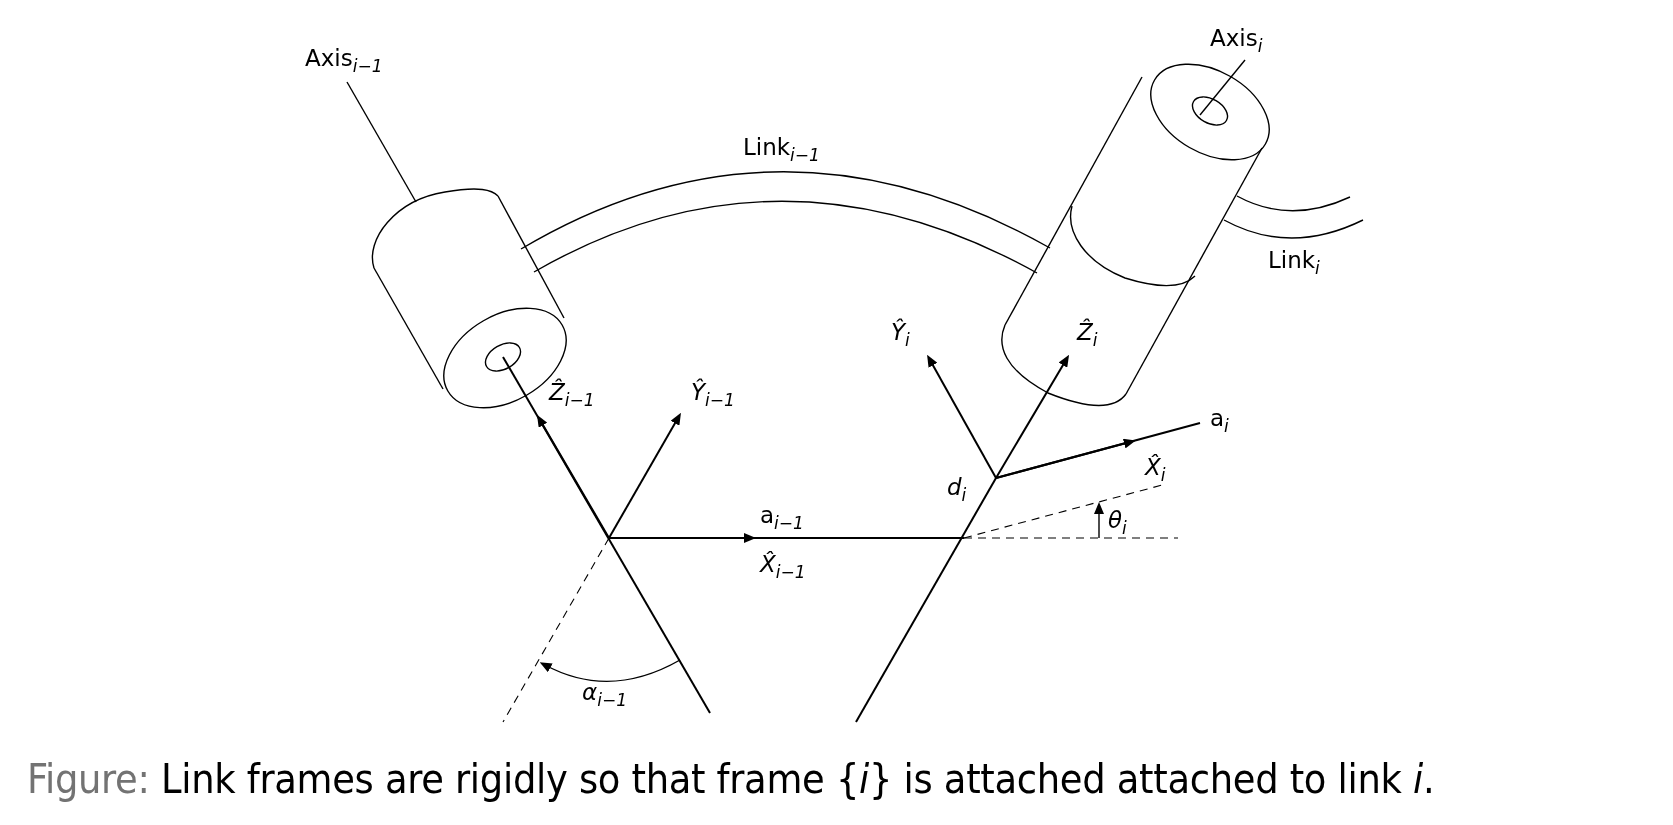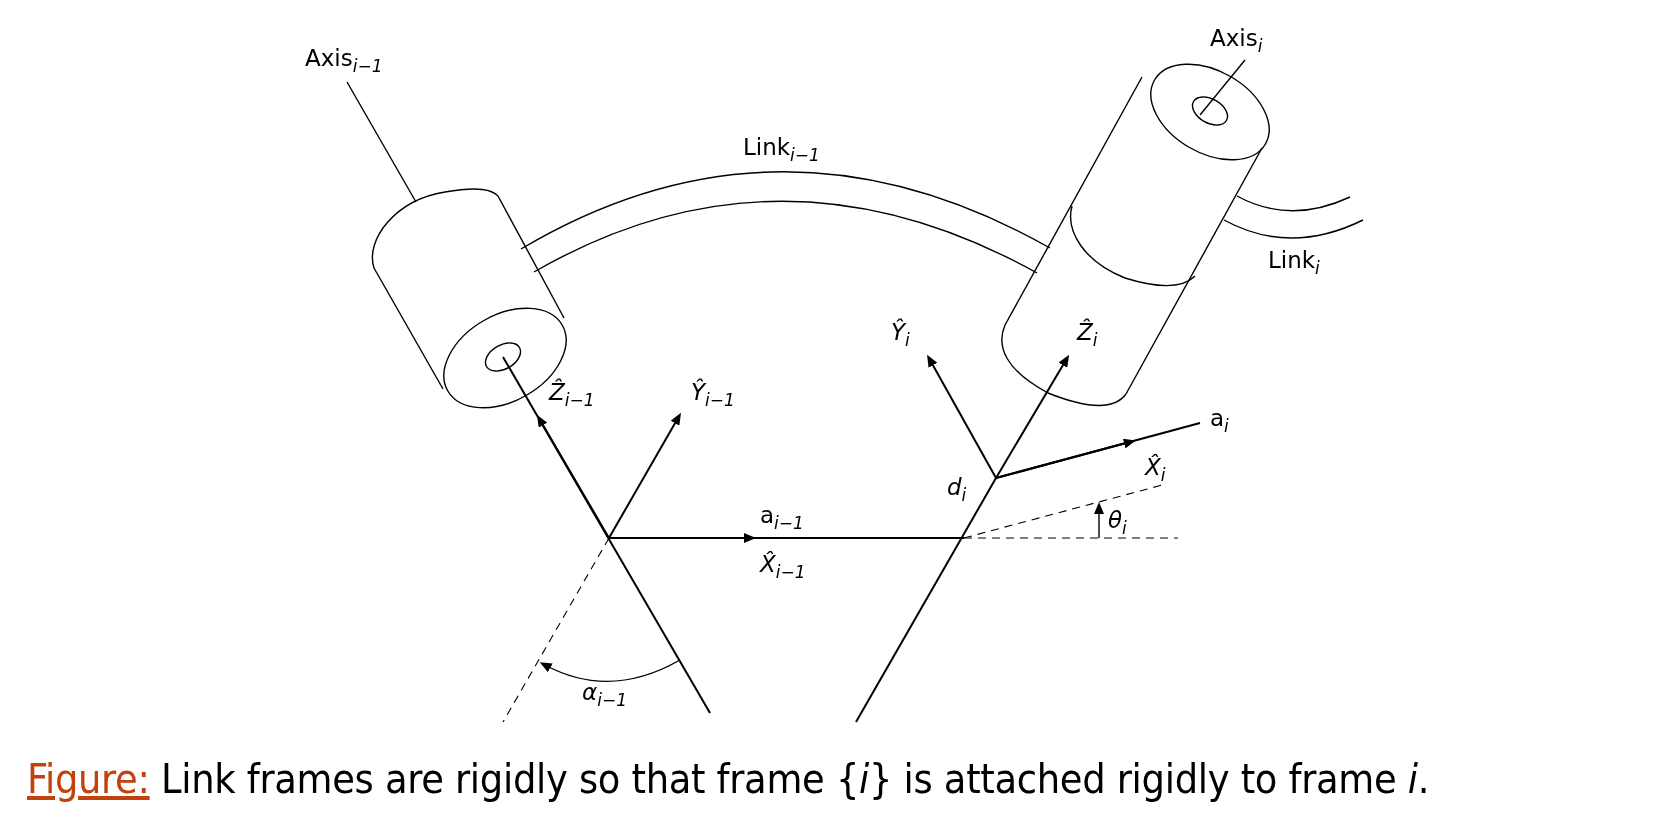--- a/index.html
+++ b/index.html
@@ -14,7 +14,7 @@
   .ital { font-style:italic; }
   .cap { position:absolute; left:27px; top:755px; font-family:"DejaVu Sans Condensed","DejaVu Sans", sans-serif;
          font-size:41px; color:#000; white-space:nowrap; letter-spacing:-0.3px; }
-  .cap .fig { color:#c2410c;text-decoration:underline; }
+  .cap .fig { color:#737373; }
   .cap .it { font-style:italic; }
 </style>
 </head>

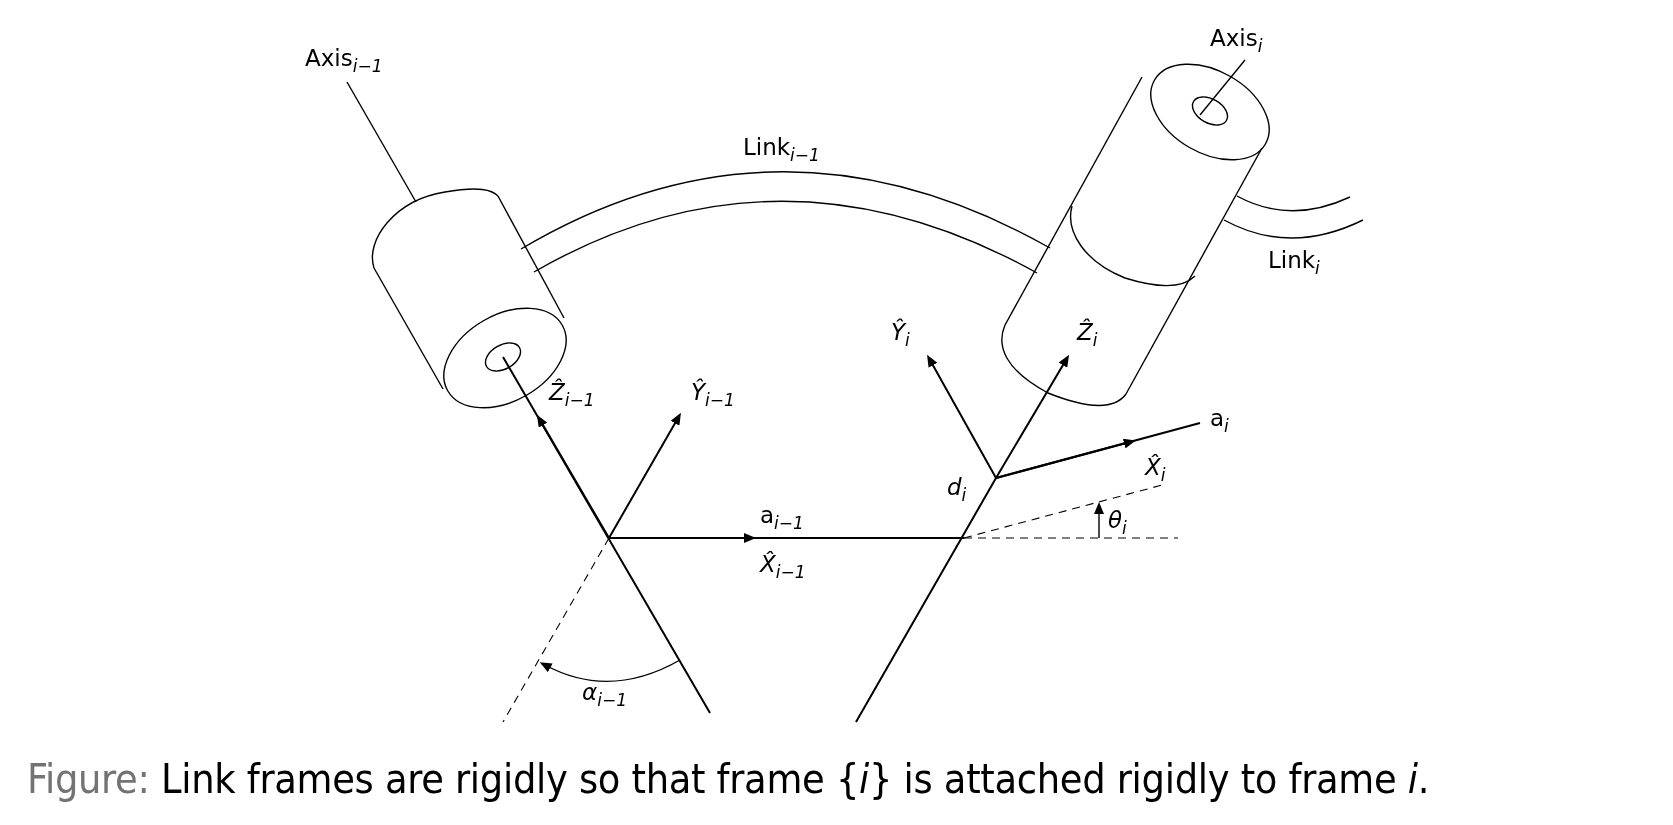--- a/index.html
+++ b/index.html
@@ -112,6 +112,6 @@
   <text class="lbl ital" x="1108" y="528"><tspan>θ</tspan><tspan class="sub" dy="6">i</tspan></text>
 </svg>
 
-<div class="cap"><span class="fig">Figure:</span><span> Link frames are rigidly so that frame {</span><span class="it">i</span><span>} is attached rigidly to frame </span><span class="it">i</span><span>.</span></div>
+<div class="cap"><span class="fig">Figure:</span><span> Link frames are rigidly so that frame {</span><span class="it">i</span><span>} is attached attached to link </span><span class="it">i</span><span>.</span></div>
 
 </body></html>

